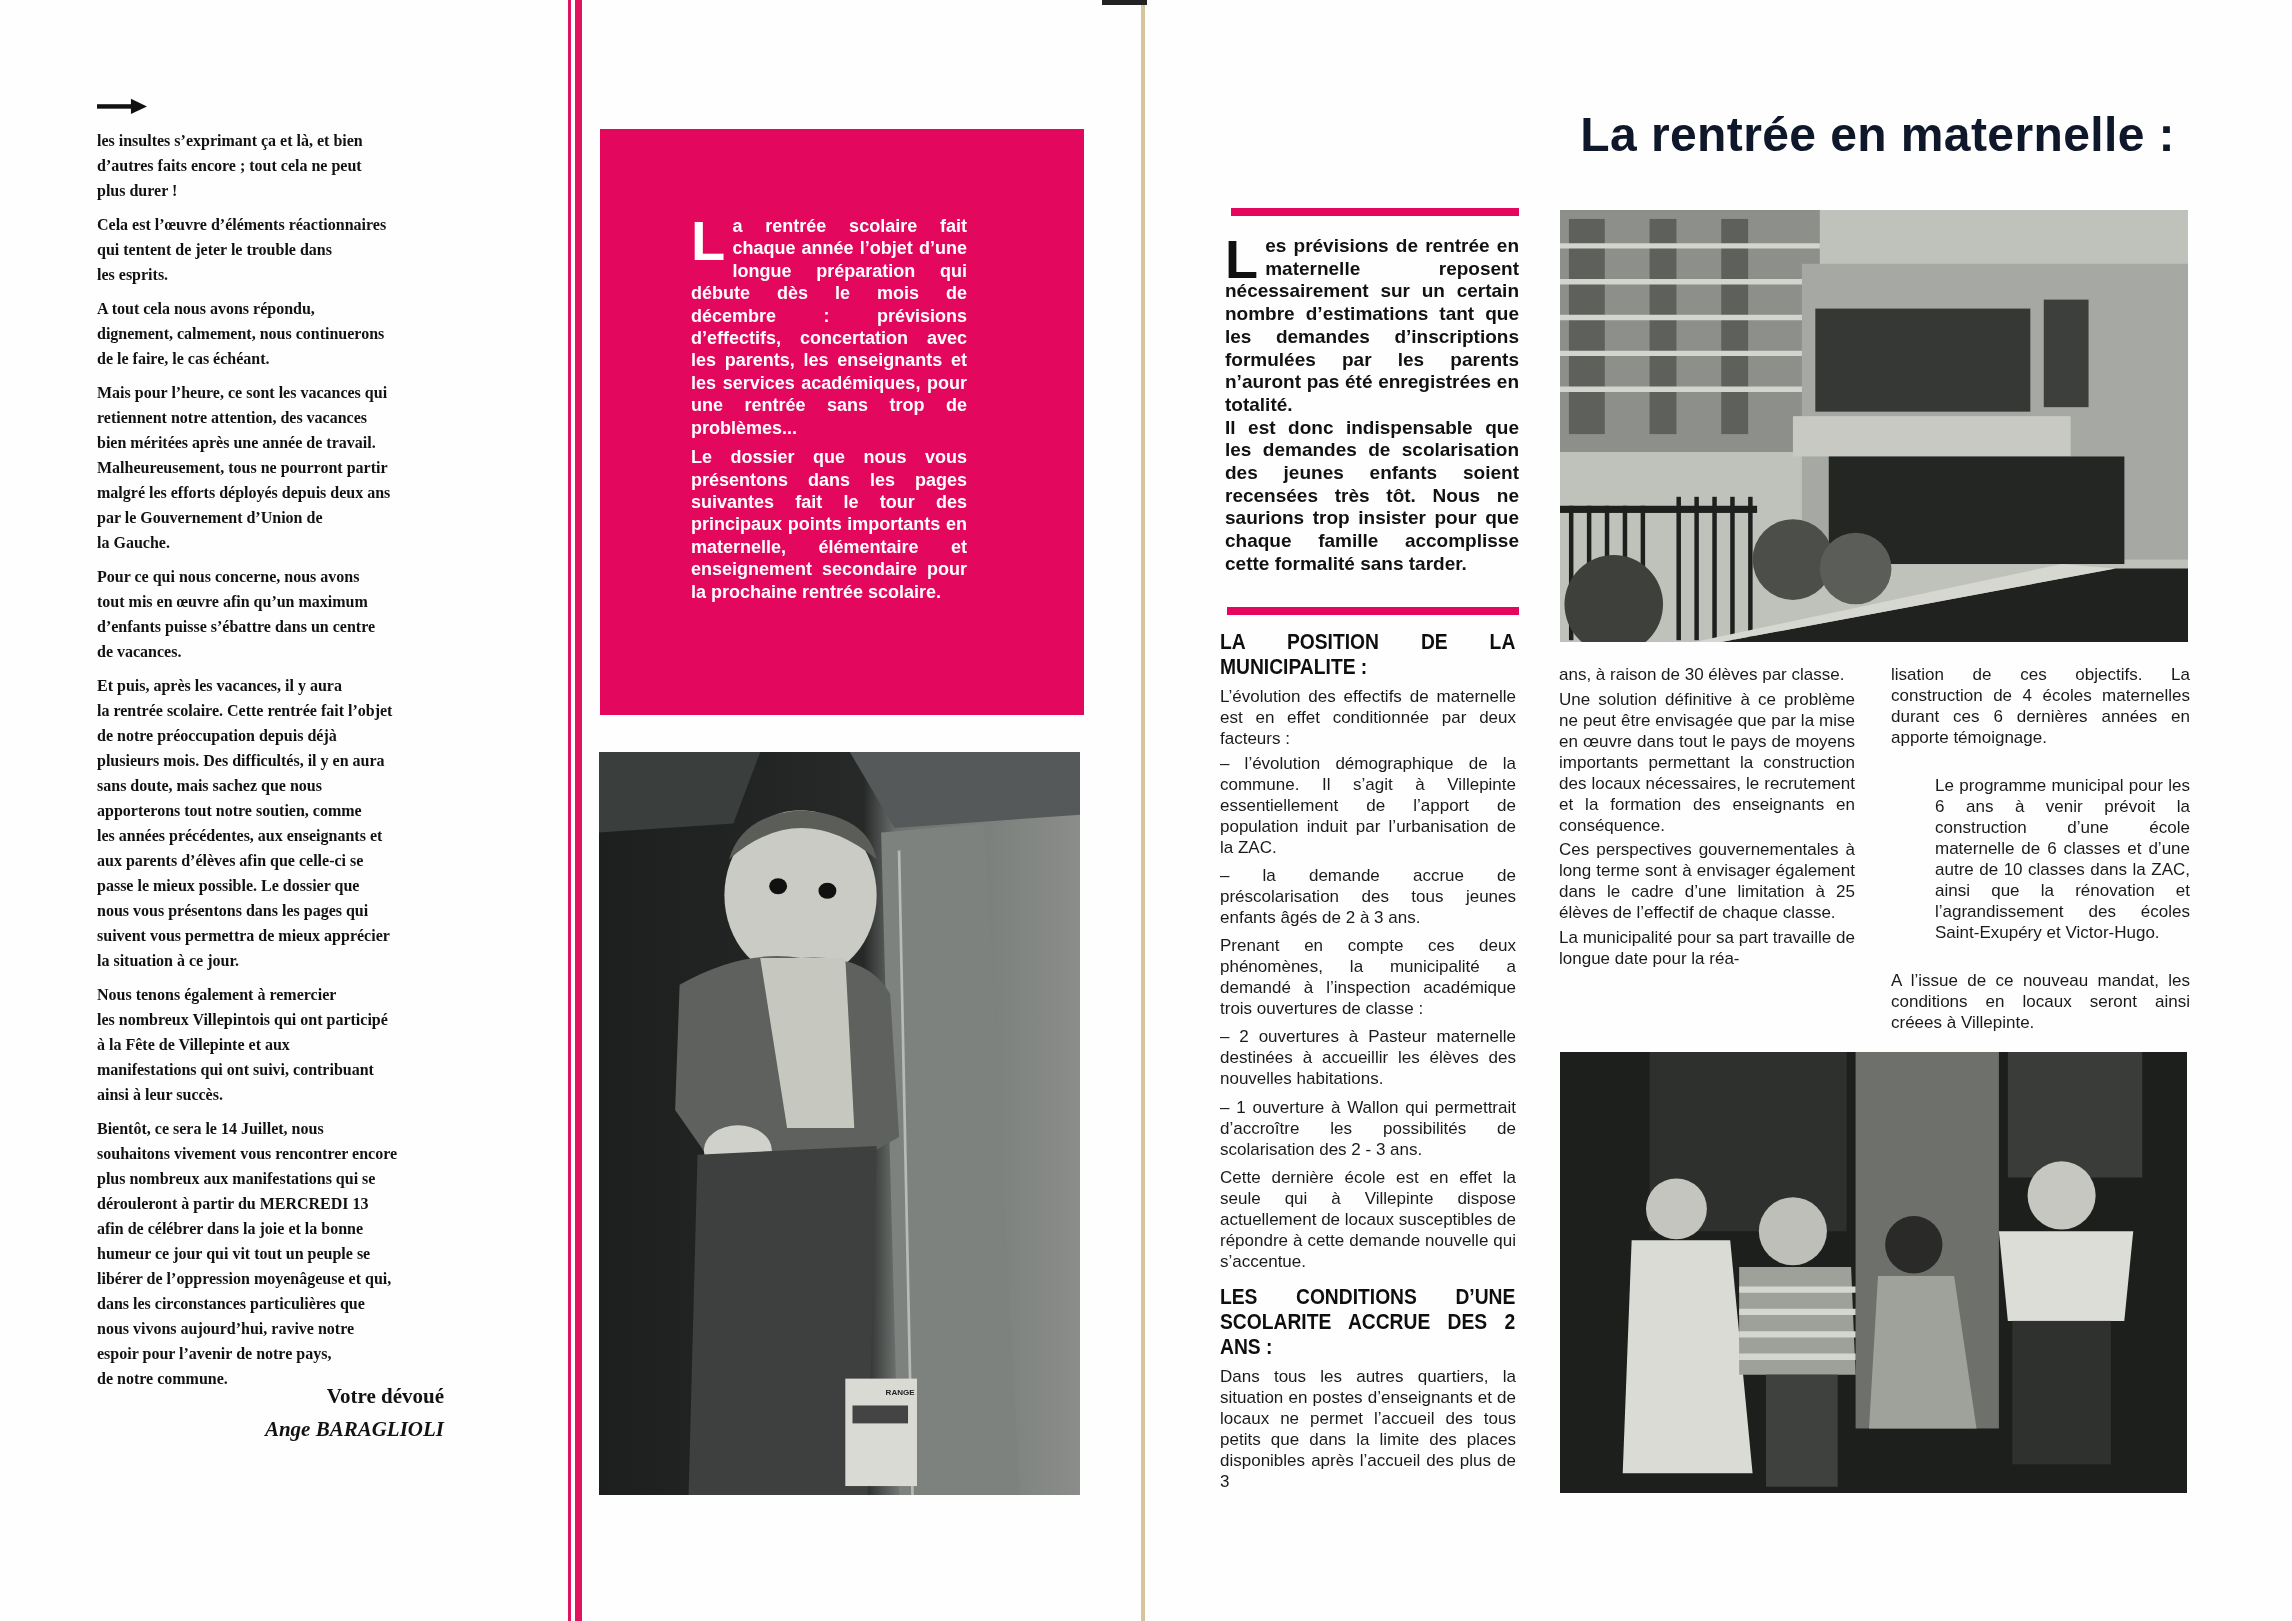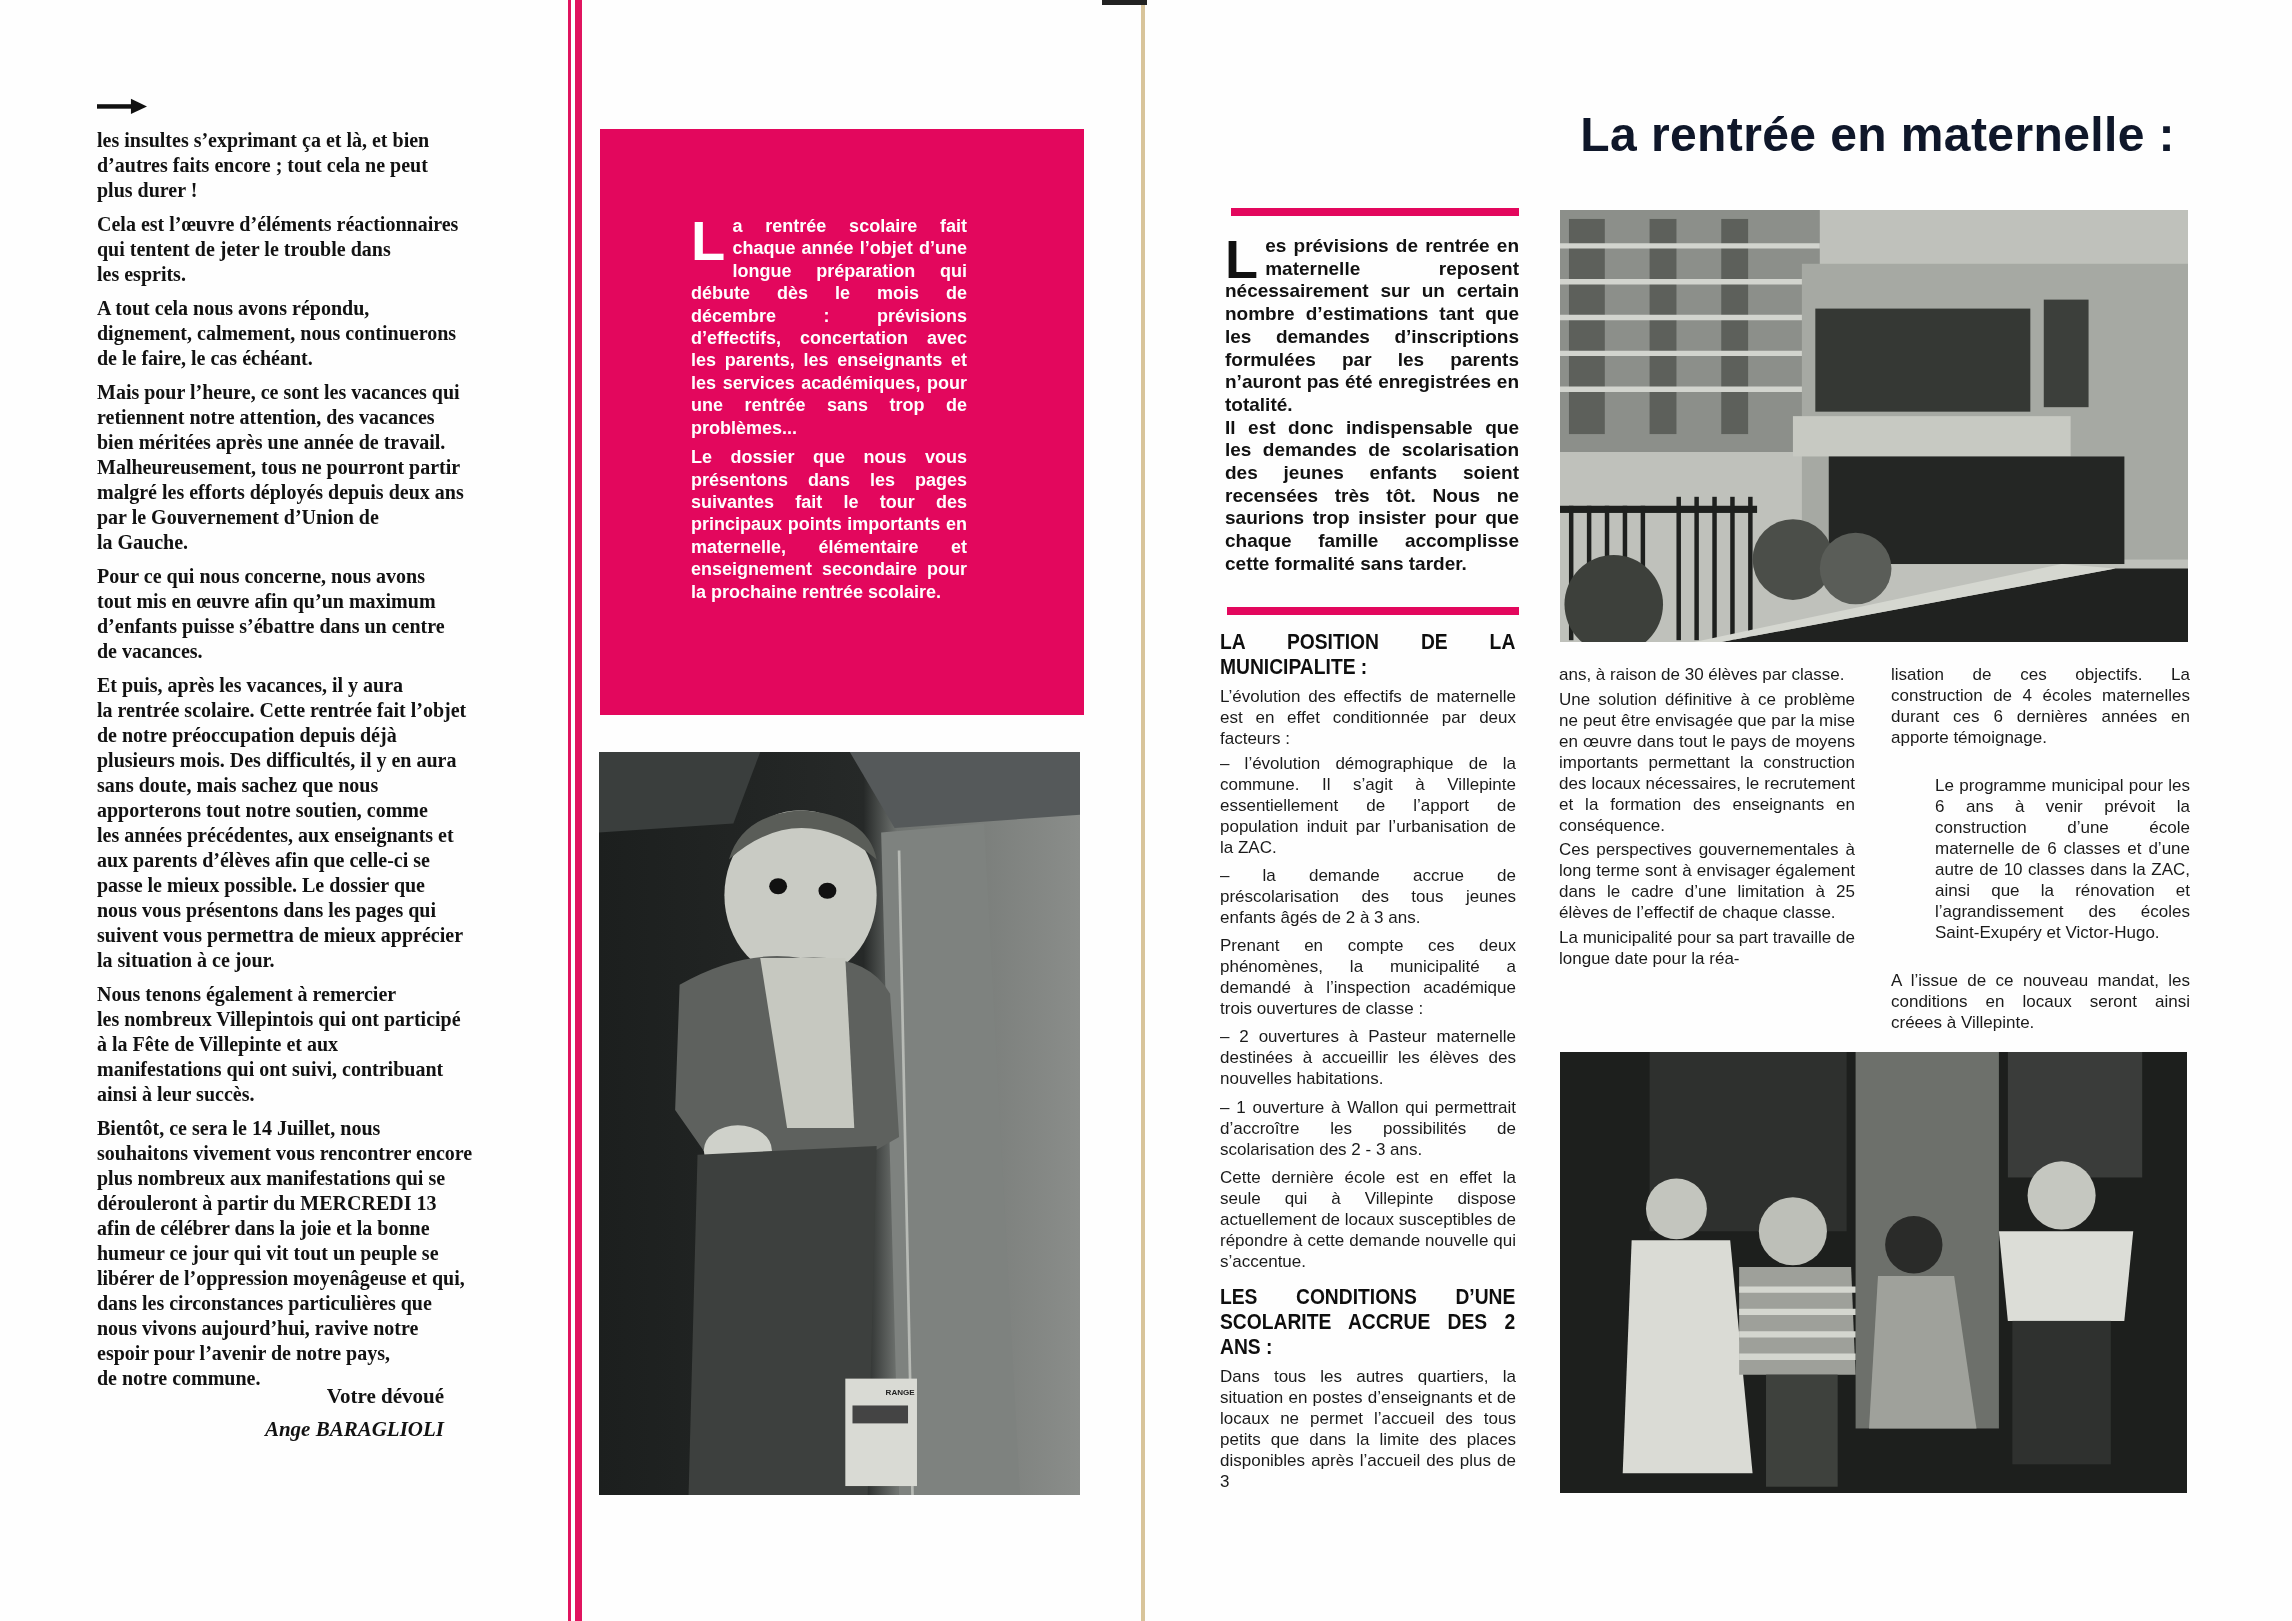--- a/index.html
+++ b/index.html
@@ -16,7 +16,7 @@
     .fold-shadow { position: absolute; left: 1102px; top: 0; width: 45px; height: 5.4px; background: #222; }
 
     
-    .letter { position: absolute; left: 97px; top: 97px; width: 448px; font-family: "Liberation Serif", serif; font-weight: bold; font-size: 20px; line-height: 25px; color: #121212; }
+    .letter { position: absolute; left: 97px; top: 97px; width: 448px; font-family: "Liberation Serif", serif; font-weight: bold; font-size: 16px; line-height: 25px; color: #121212; }
     .letter .arrow { display: block; width: 50px; height: 18px; margin-bottom: 12.5px; }
     .letter p { margin-bottom: 9px; white-space: pre-line; }
     .letter p.gap { margin-top: 3.6px; }

